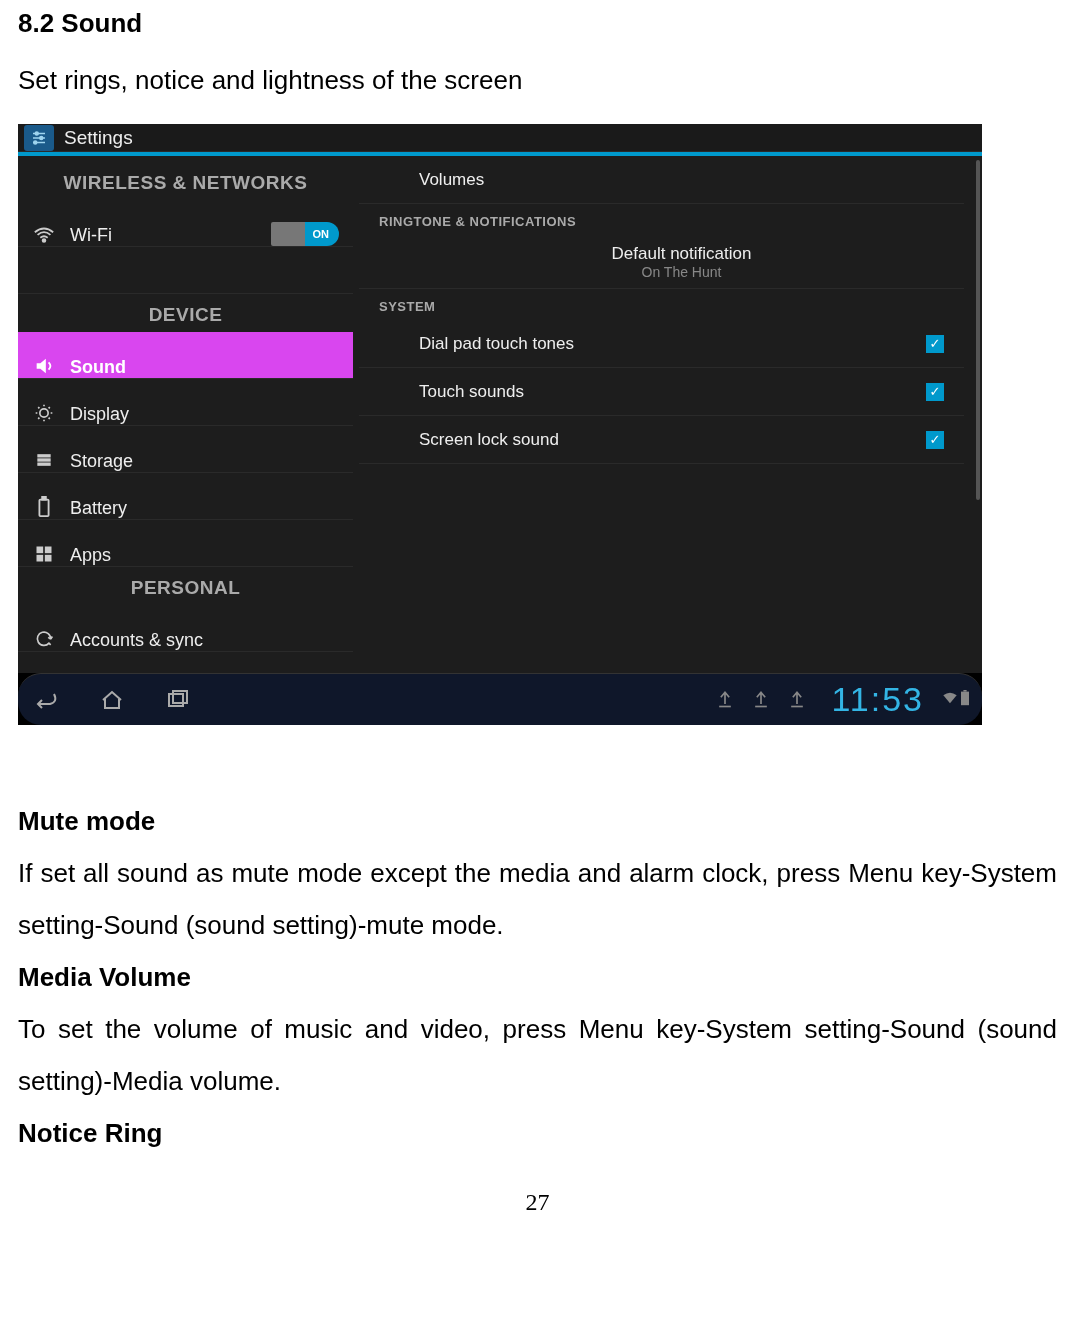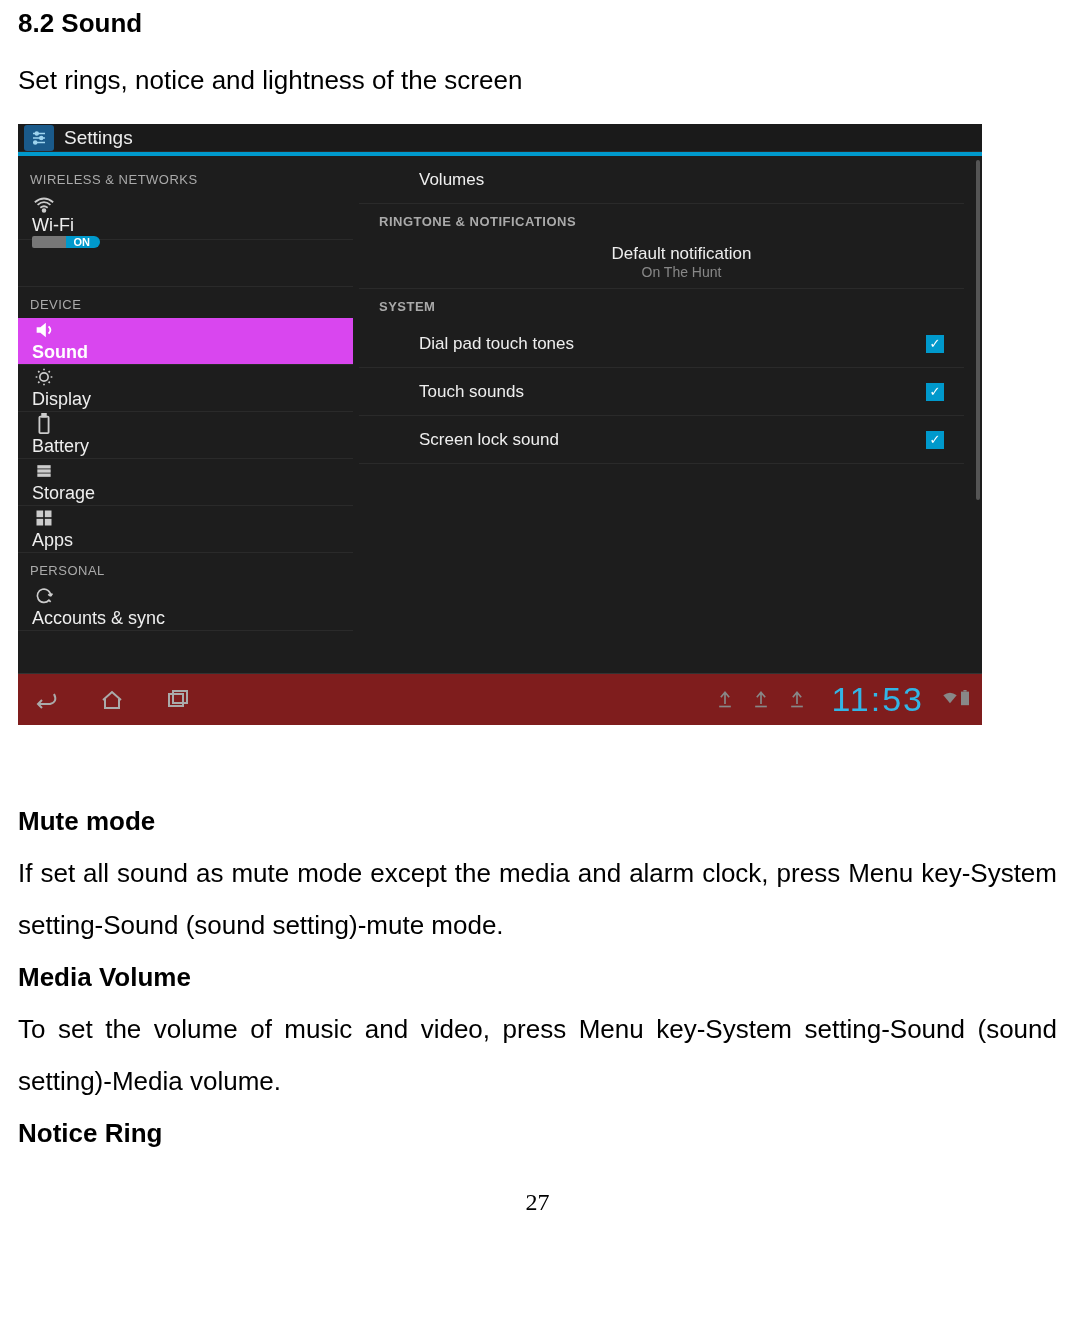--- a/index.html
+++ b/index.html
@@ -69,10 +69,11 @@
   }
   .ss-cat {
     color: #aaa;
-    font-size: 13px;
-    font-weight: normal;
+    font-size: 19px;
+    font-weight: bold;
     padding: 10px 12px 6px 12px;
     letter-spacing: 0.5px;
+    text-align: center;
   }
   .ss-sb-item {
     display: flex;

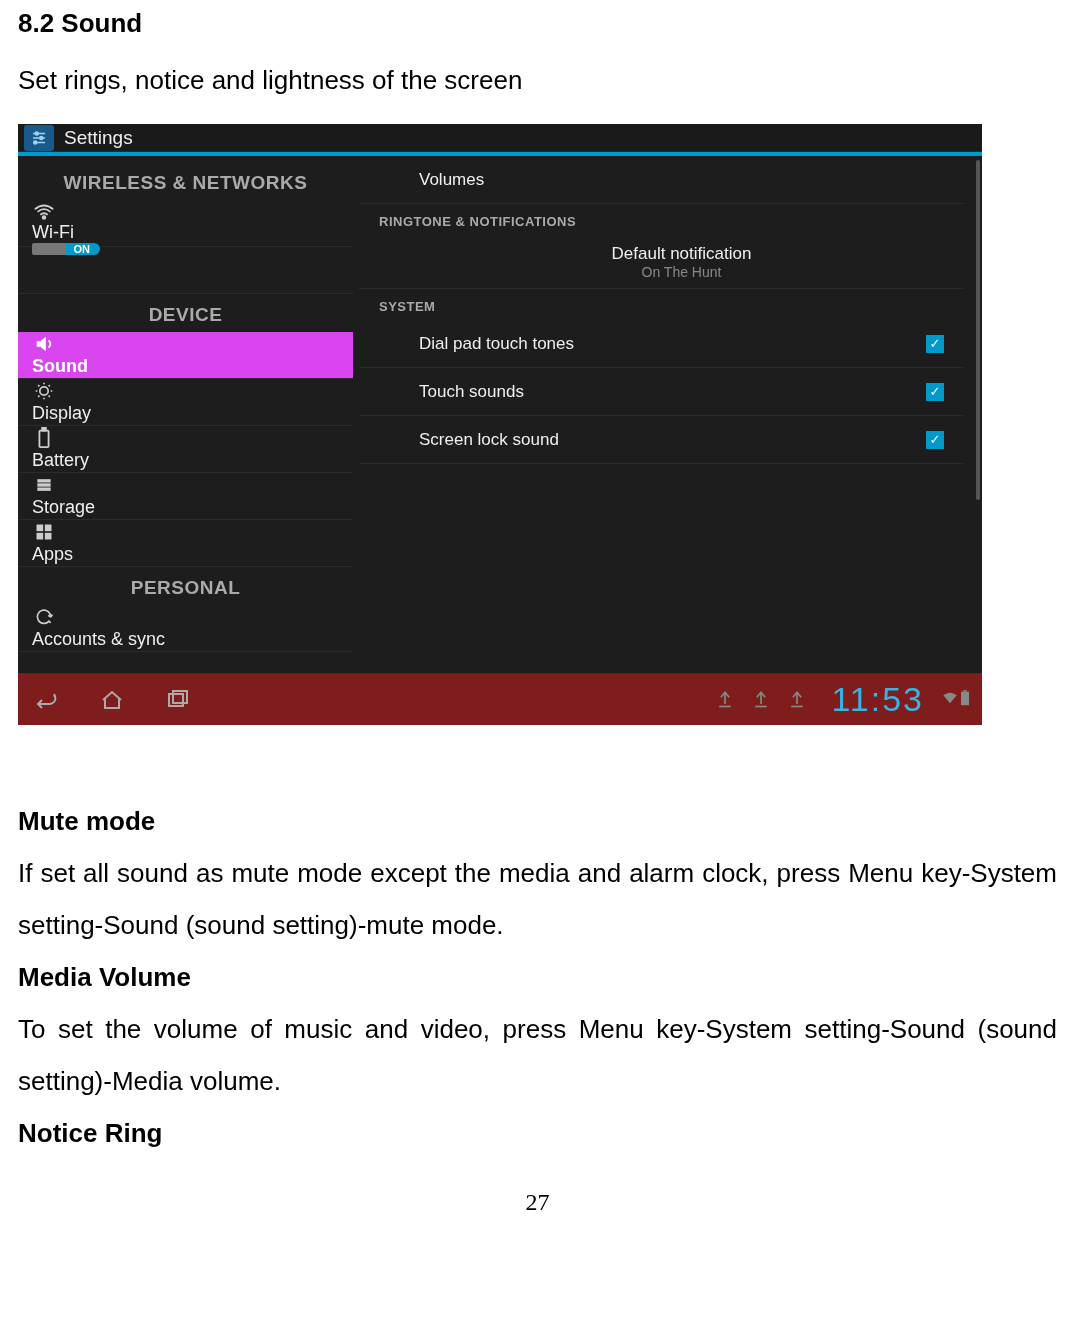--- a/index.html
+++ b/index.html
@@ -77,13 +77,12 @@
   }
   .ss-sb-item {
     display: flex;
-    align-items: flex-start;
+    align-items: flex-end;
     height: 47px;
     padding-left: 14px;
     color: #eee;
     font-size: 18px;
     border-bottom: 1px solid #2a2a2a;
-    flex-direction: column;
   }
   .ss-sb-item.active {
     background: #d946ef;

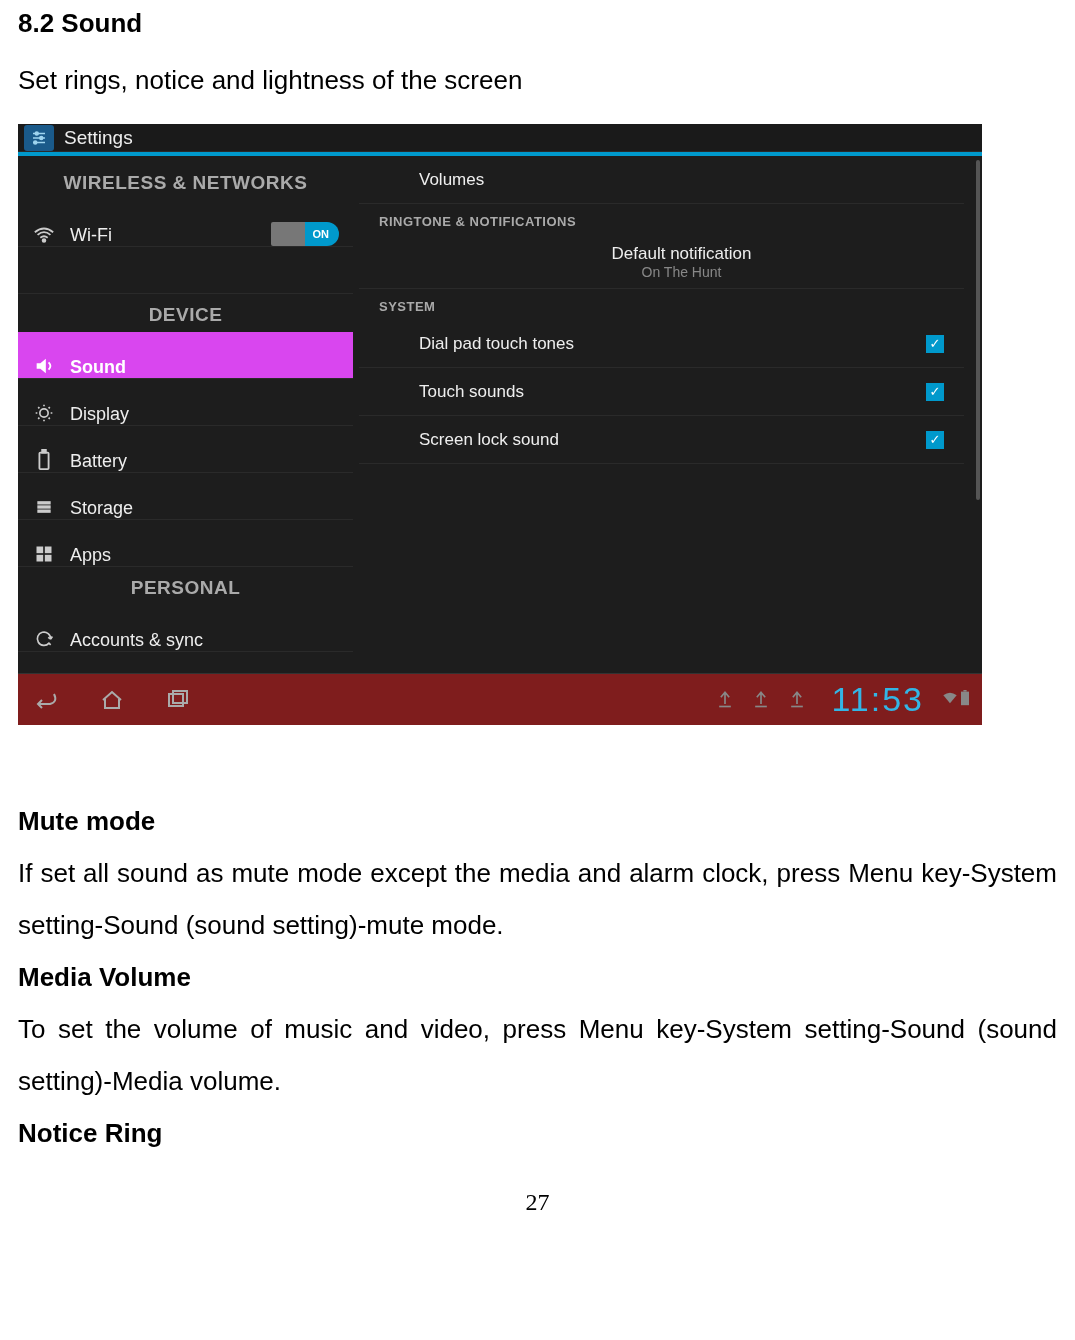--- a/index.html
+++ b/index.html
@@ -288,16 +288,6 @@
 
       <div class="ss-sb-item">
         <span class="ss-sb-icon">
-          <svg width="16" height="22" viewBox="0 0 16 24" fill="none" stroke="#ccc" stroke-width="2">
-            <rect x="3" y="4" width="10" height="18" rx="1"></rect>
-              <rect x="6" y="1" width="4" height="3" fill="#ccc"></rect>
-          </svg>
-        </span>
-        <span class="ss-sb-label">Battery</span>
-      </div>
-
-      <div class="ss-sb-item">
-        <span class="ss-sb-icon">
           <svg width="20" height="20" viewBox="0 0 24 24" fill="#ccc">
             <rect x="4" y="5" width="16" height="4"></rect>
               <rect x="4" y="10" width="16" height="4"></rect>
@@ -305,6 +295,16 @@
           </svg>
         </span>
         <span class="ss-sb-label">Storage</span>
+      </div>
+
+      <div class="ss-sb-item">
+        <span class="ss-sb-icon">
+          <svg width="16" height="22" viewBox="0 0 16 24" fill="none" stroke="#ccc" stroke-width="2">
+            <rect x="3" y="4" width="10" height="18" rx="1"></rect>
+              <rect x="6" y="1" width="4" height="3" fill="#ccc"></rect>
+          </svg>
+        </span>
+        <span class="ss-sb-label">Battery</span>
       </div>
 
       <div class="ss-sb-item">

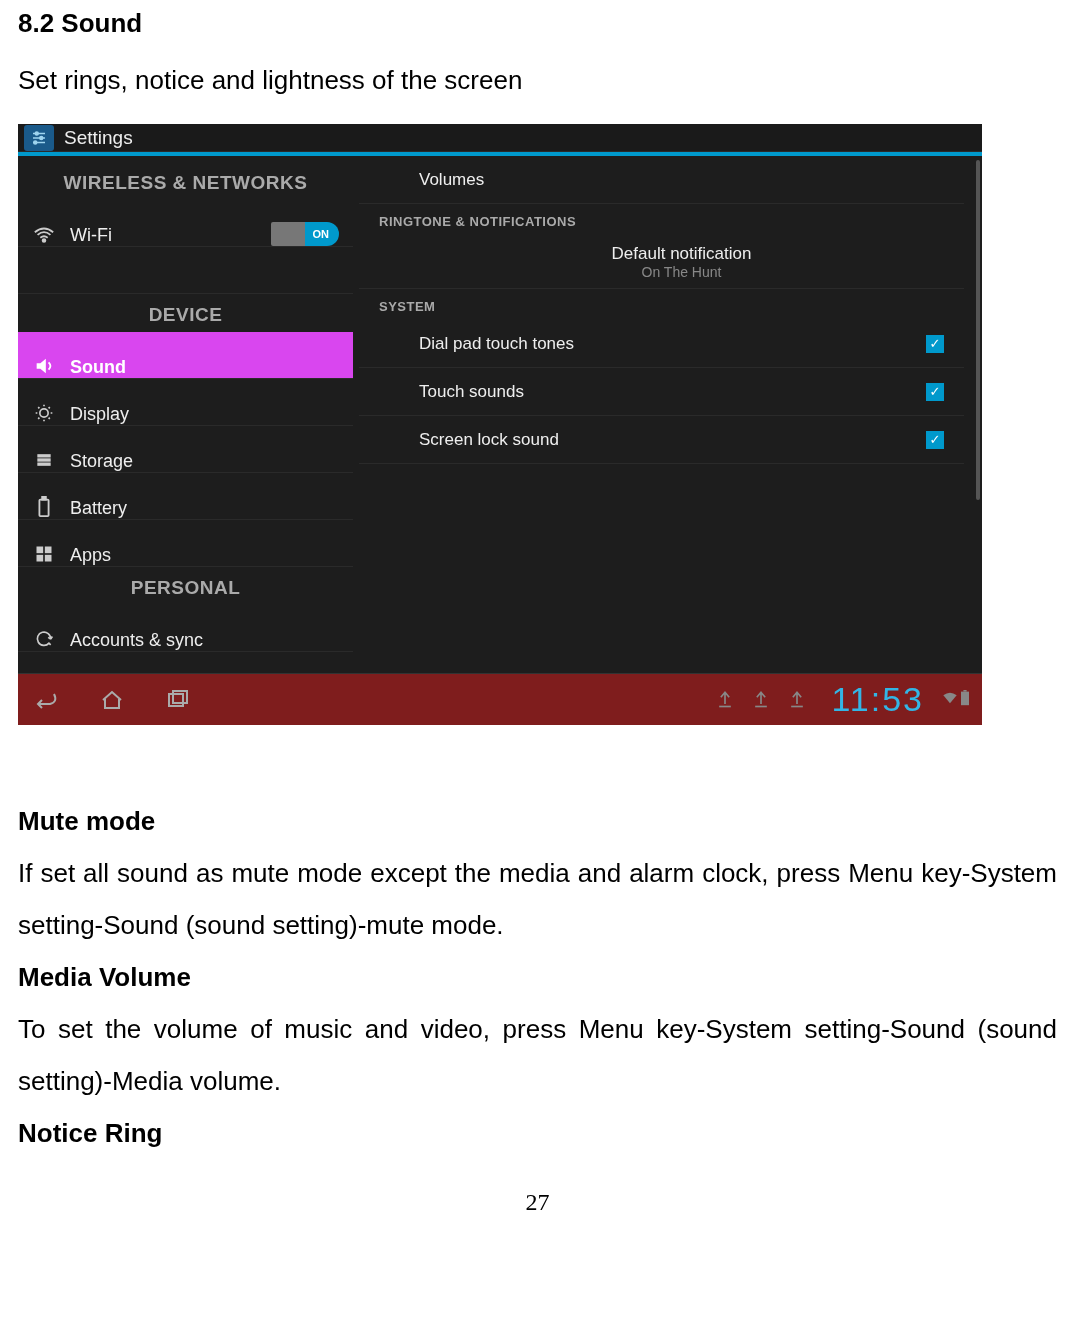--- a/index.html
+++ b/index.html
@@ -178,11 +178,12 @@
   }
   .ss-navbar {
     height: 52px;
-    background: #7f1d1d;
+    background: #0f172a;
     display: flex;
     align-items: center;
     padding: 0 12px;
     border-top: 1px solid #333;
+    border-radius: 23px;
   }
   .ss-nav-left { display: flex; gap: 34px; align-items: center; }
   .ss-nav-btn {

